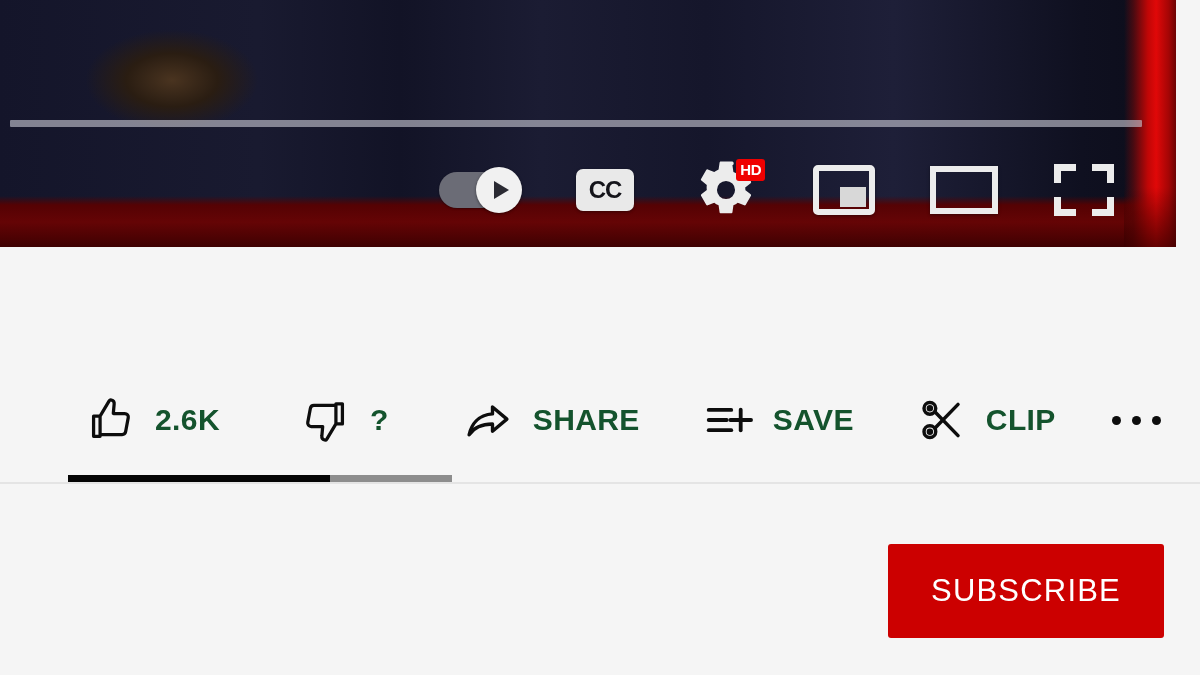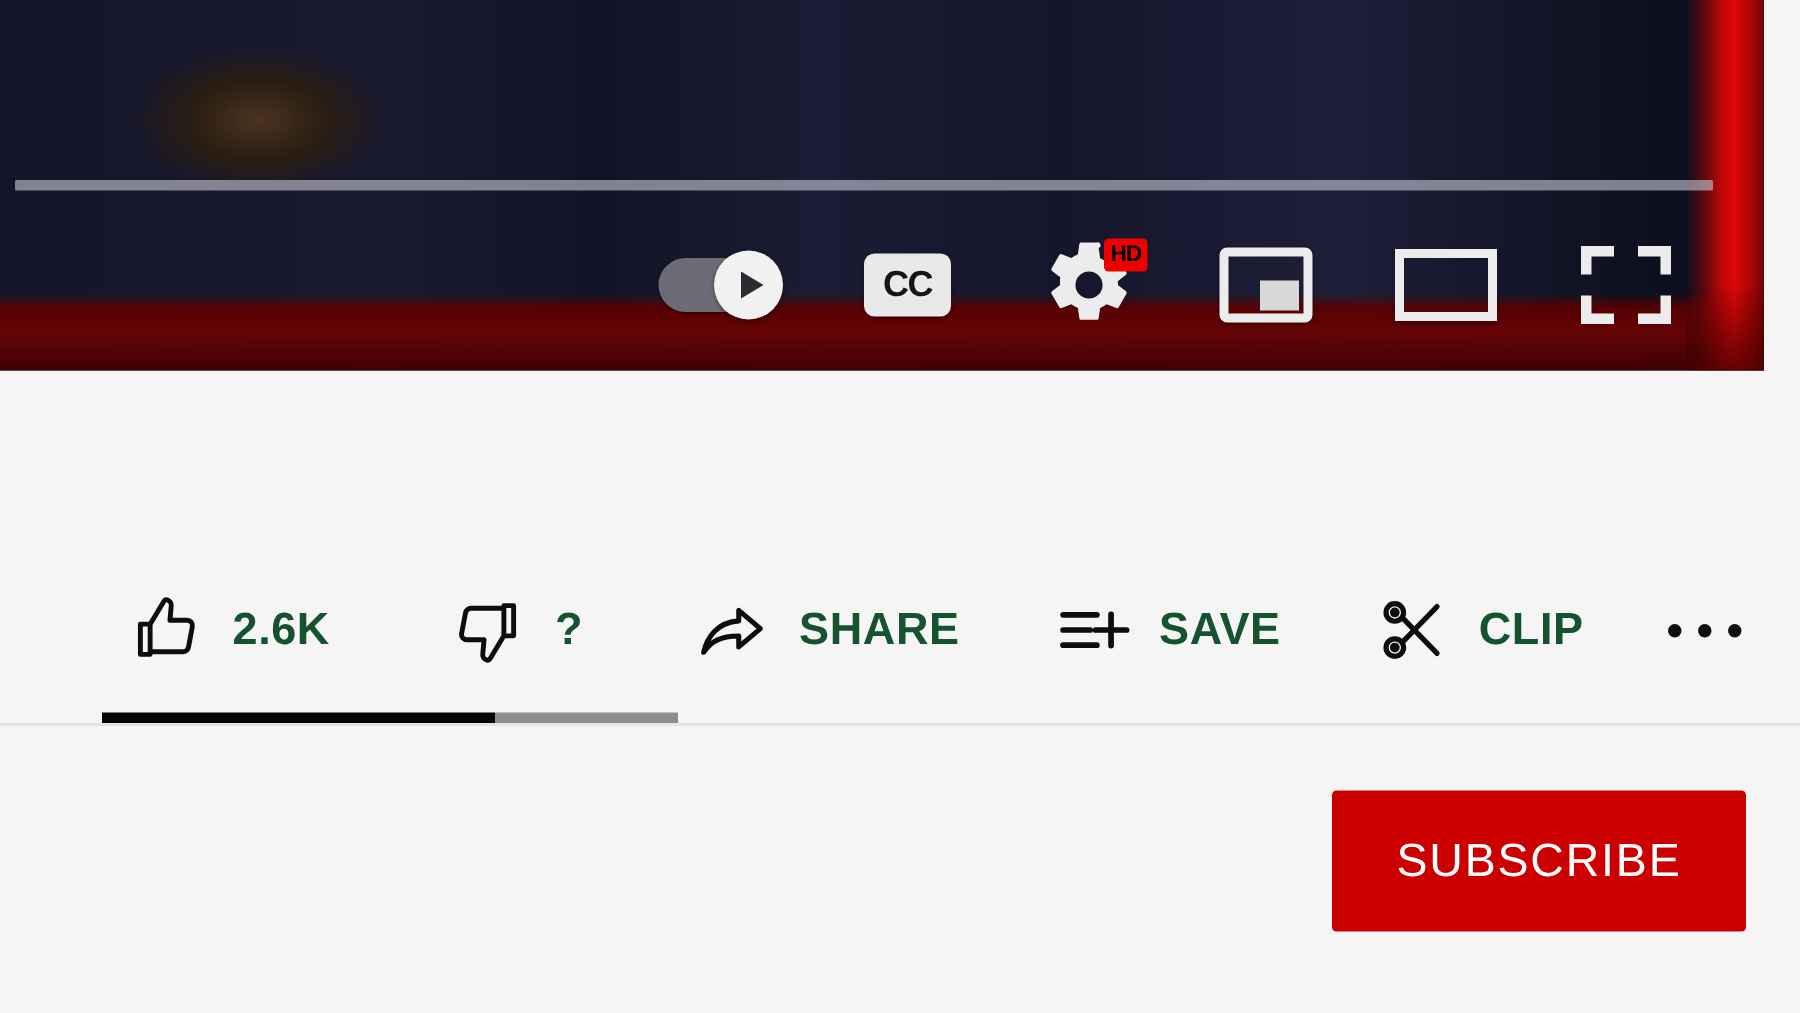--- a/index.html
+++ b/index.html
@@ -155,7 +155,7 @@
     right: -8px;
     top: 0px;
     background: #ef0000;
-    color: #000000;
+    color: #ffffff;
     font-size: 15px;
     font-weight: 700;
     line-height: 1;

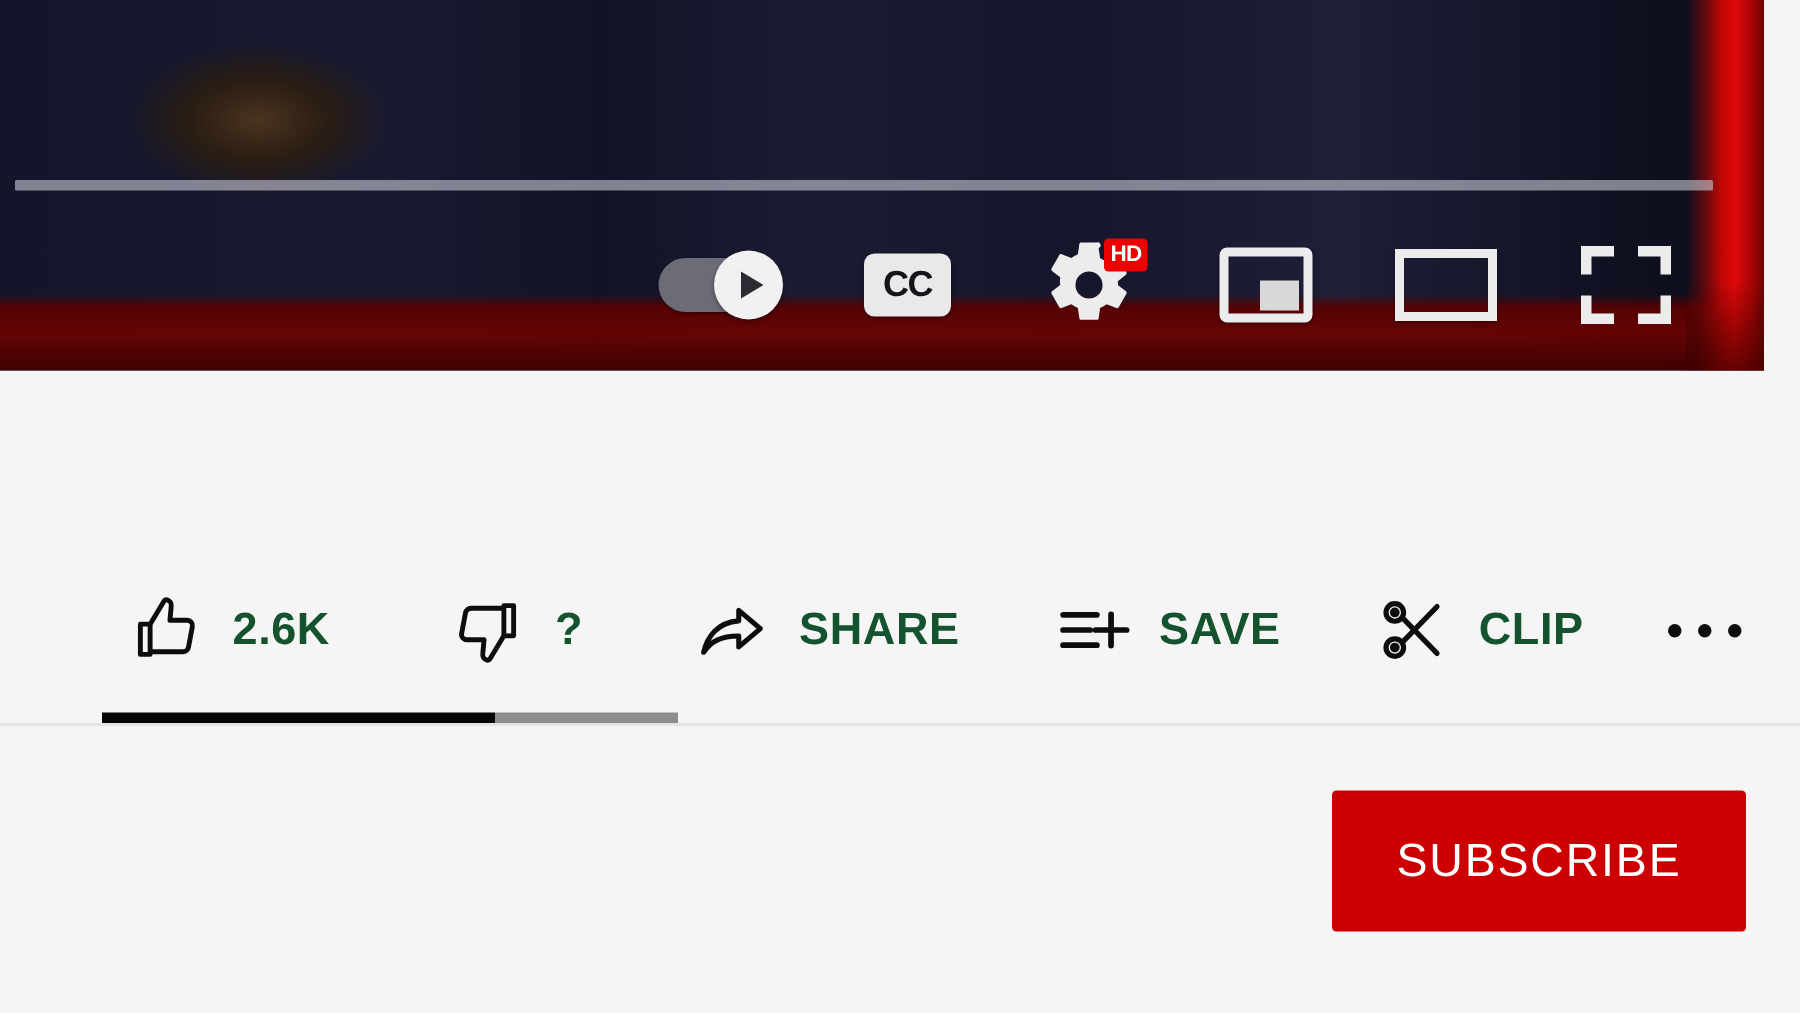--- a/index.html
+++ b/index.html
@@ -276,7 +276,7 @@
   #subscribe-button {
     position: absolute;
     left: 888px;
-    top: 527px;
+    top: 544px;
     width: 276px;
     height: 94px;
     background: #cc0000;

